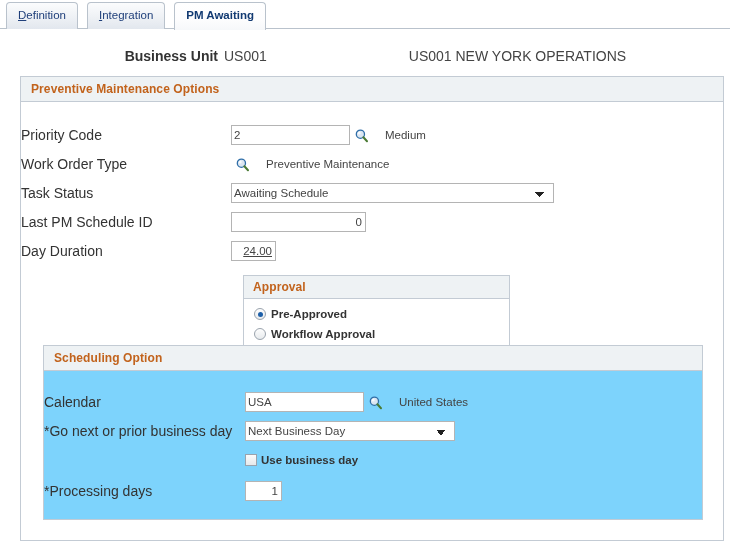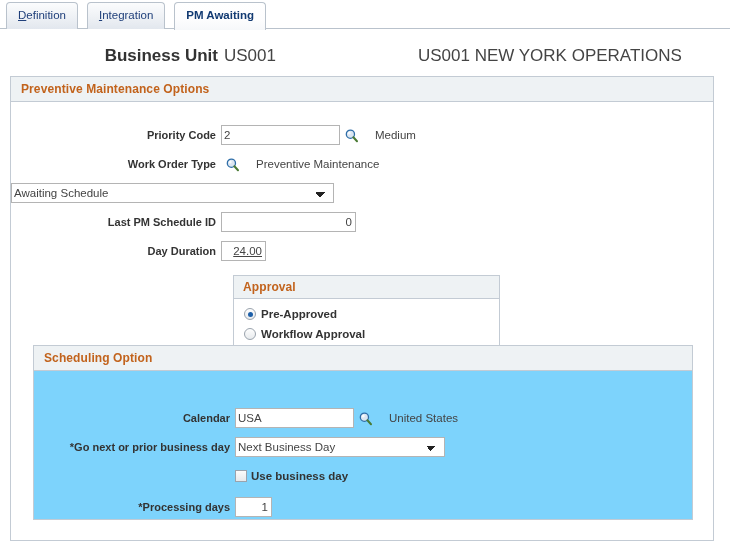--- a/index.html
+++ b/index.html
@@ -69,7 +69,7 @@
     height: 16px;
     display: flex;
     align-items: center;
-    font-size: 17px;
+    font-size: 14px;
   }
   .bu-label {
     width: 224px;

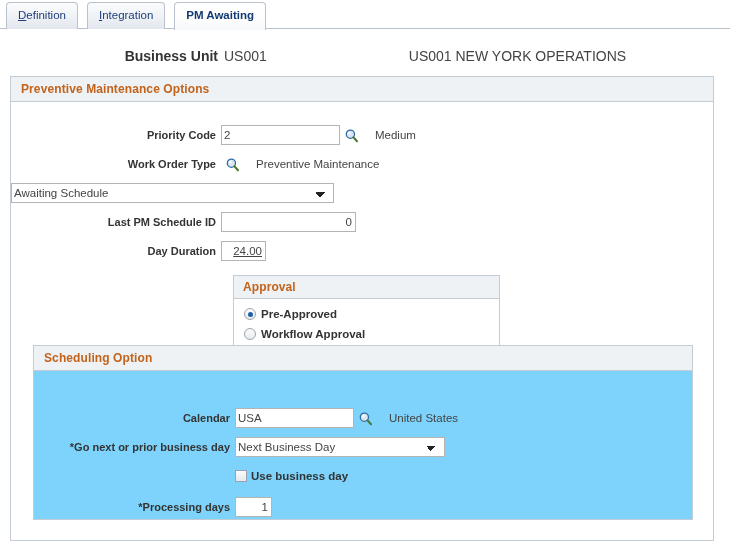--- a/index.html
+++ b/index.html
@@ -90,7 +90,7 @@
   
   .outer-panel {
     position: absolute;
-    left: 10px;
+    left: 20px;
     top: 76px;
     width: 704px;
     height: 465px;

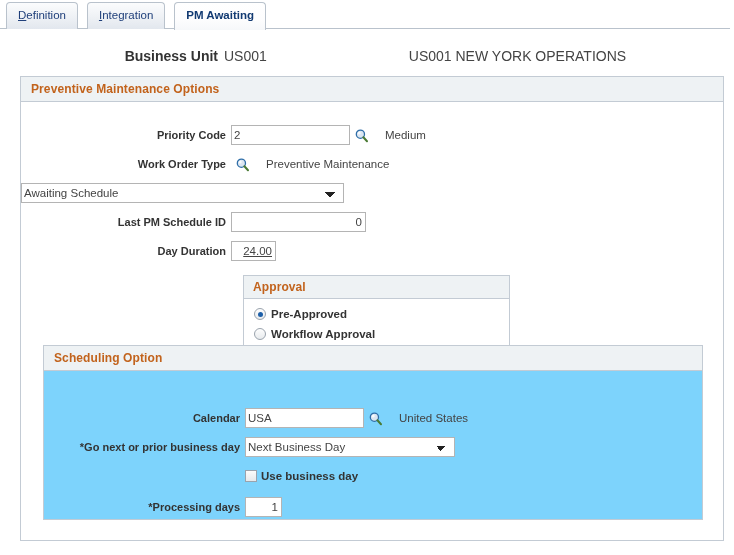--- a/index.html
+++ b/index.html
@@ -122,10 +122,9 @@
   }
   .flabel {
     width: 210px;
-    text-align: right;
     padding-right: 5px;
-    font-weight: bold;
-    font-size: 11px;
+    font-weight: normal;
+    font-size: 14px;
     color: #333333;
     box-sizing: border-box;
     white-space: nowrap;

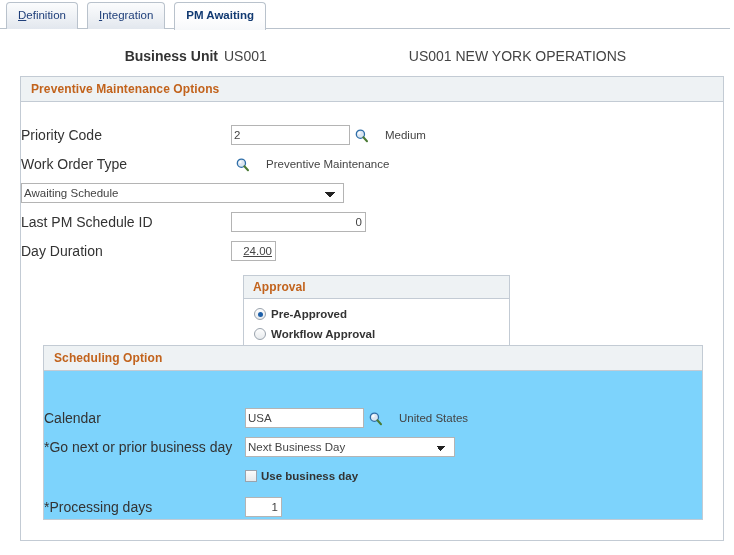--- a/index.html
+++ b/index.html
@@ -324,6 +324,7 @@
     </div>
 
     <div class="frow">
+      <span class="flabel">Task Status</span>
       <select class="dd" style="width:323px">
         <option>Awaiting Schedule</option>
       </select>

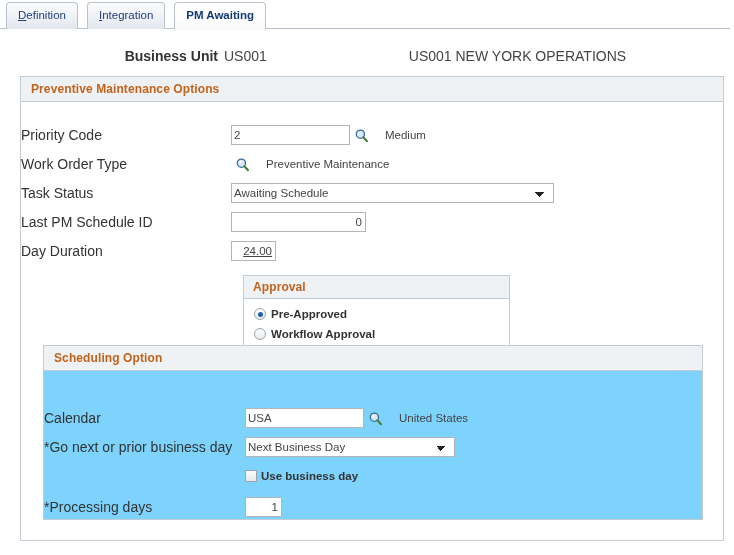--- a/index.html
+++ b/index.html
@@ -263,7 +263,7 @@
     box-sizing: border-box;
   }
   .sched-body {
-    padding-top: 36px;
+    padding-top: 20px;
   }
   .sched-box .flabel {
     width: 201px;

